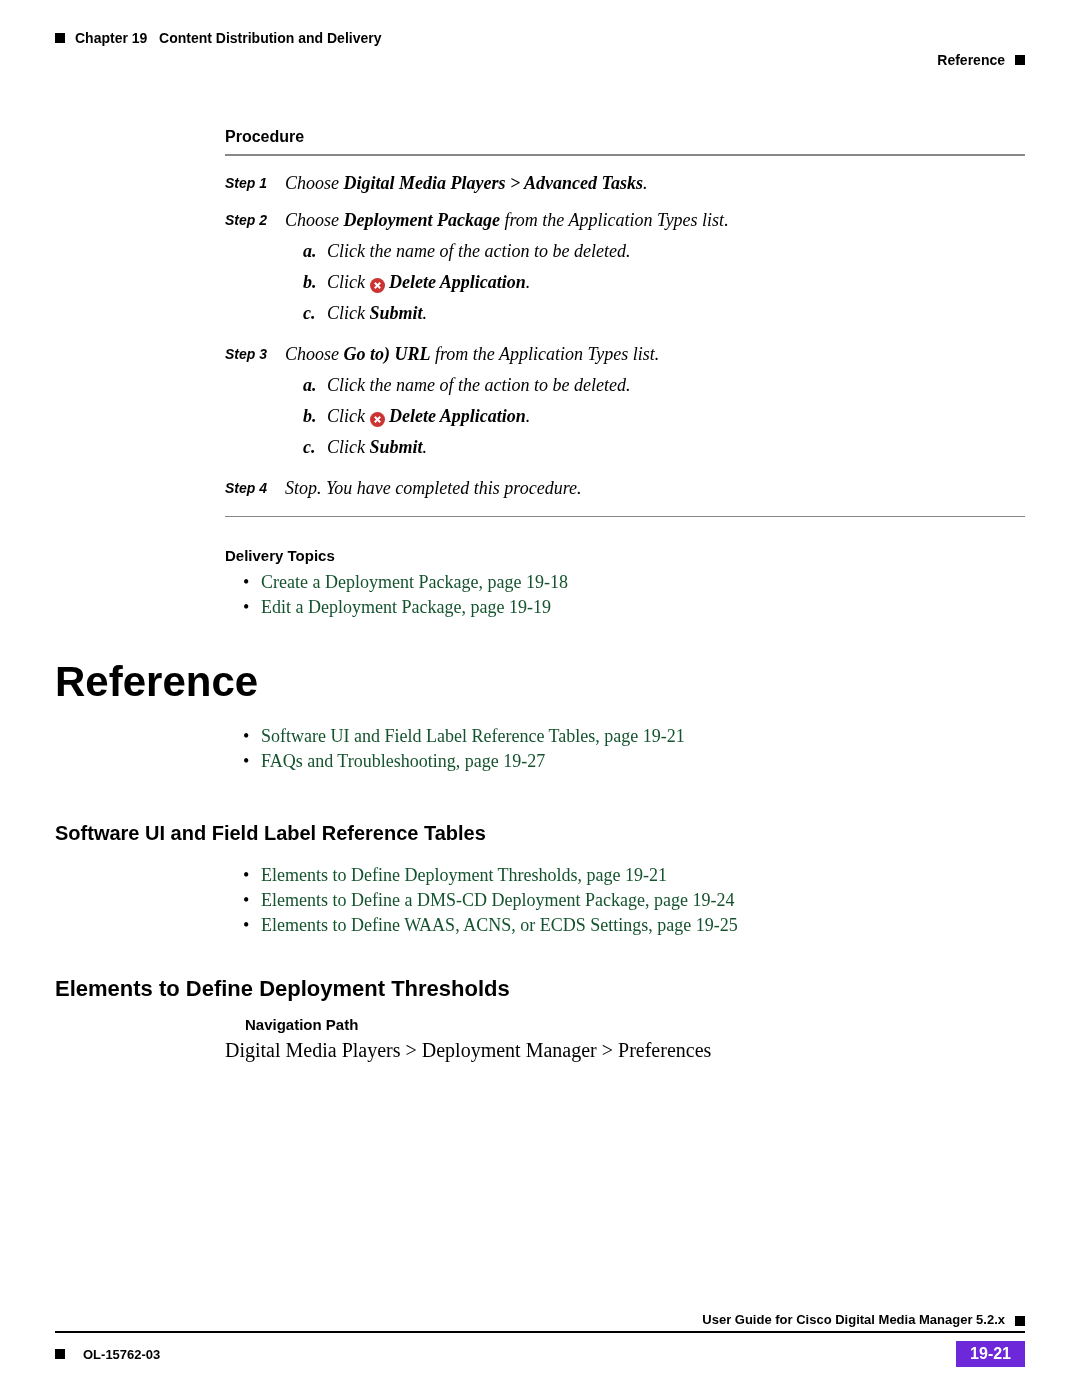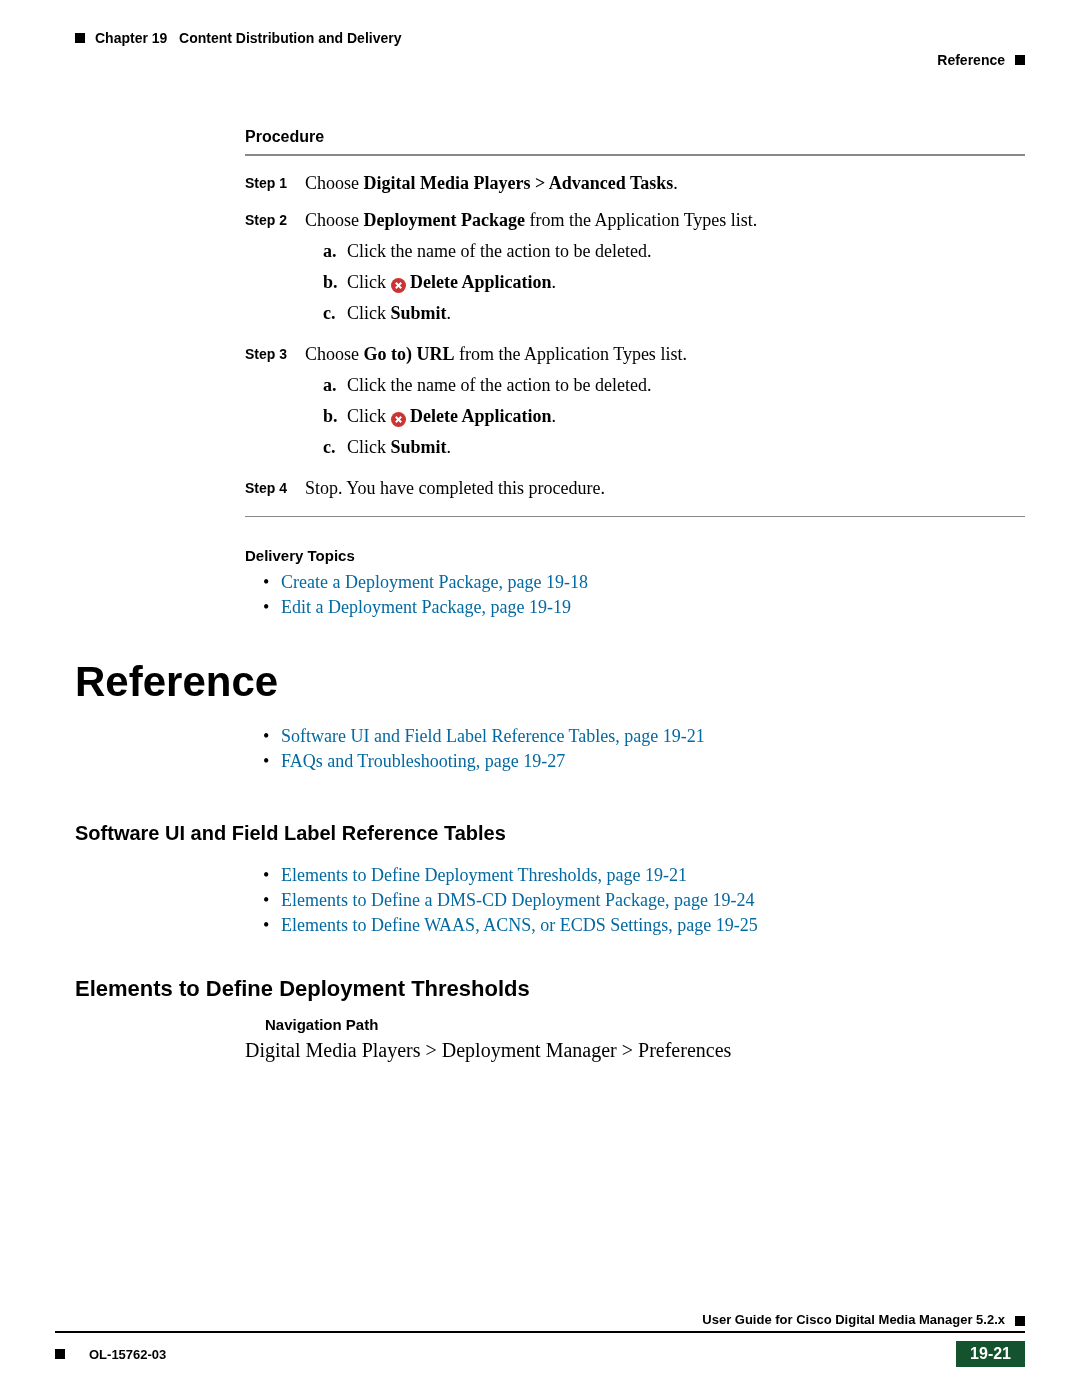--- a/index.html
+++ b/index.html
@@ -11,7 +11,7 @@
     color: #000;
   }
   .page {
-    padding: 30px 55px 40px 75px;
+    padding: 30px 55px 40px 55px;
     box-sizing: border-box;
     position: relative;
     min-height: 1397px;

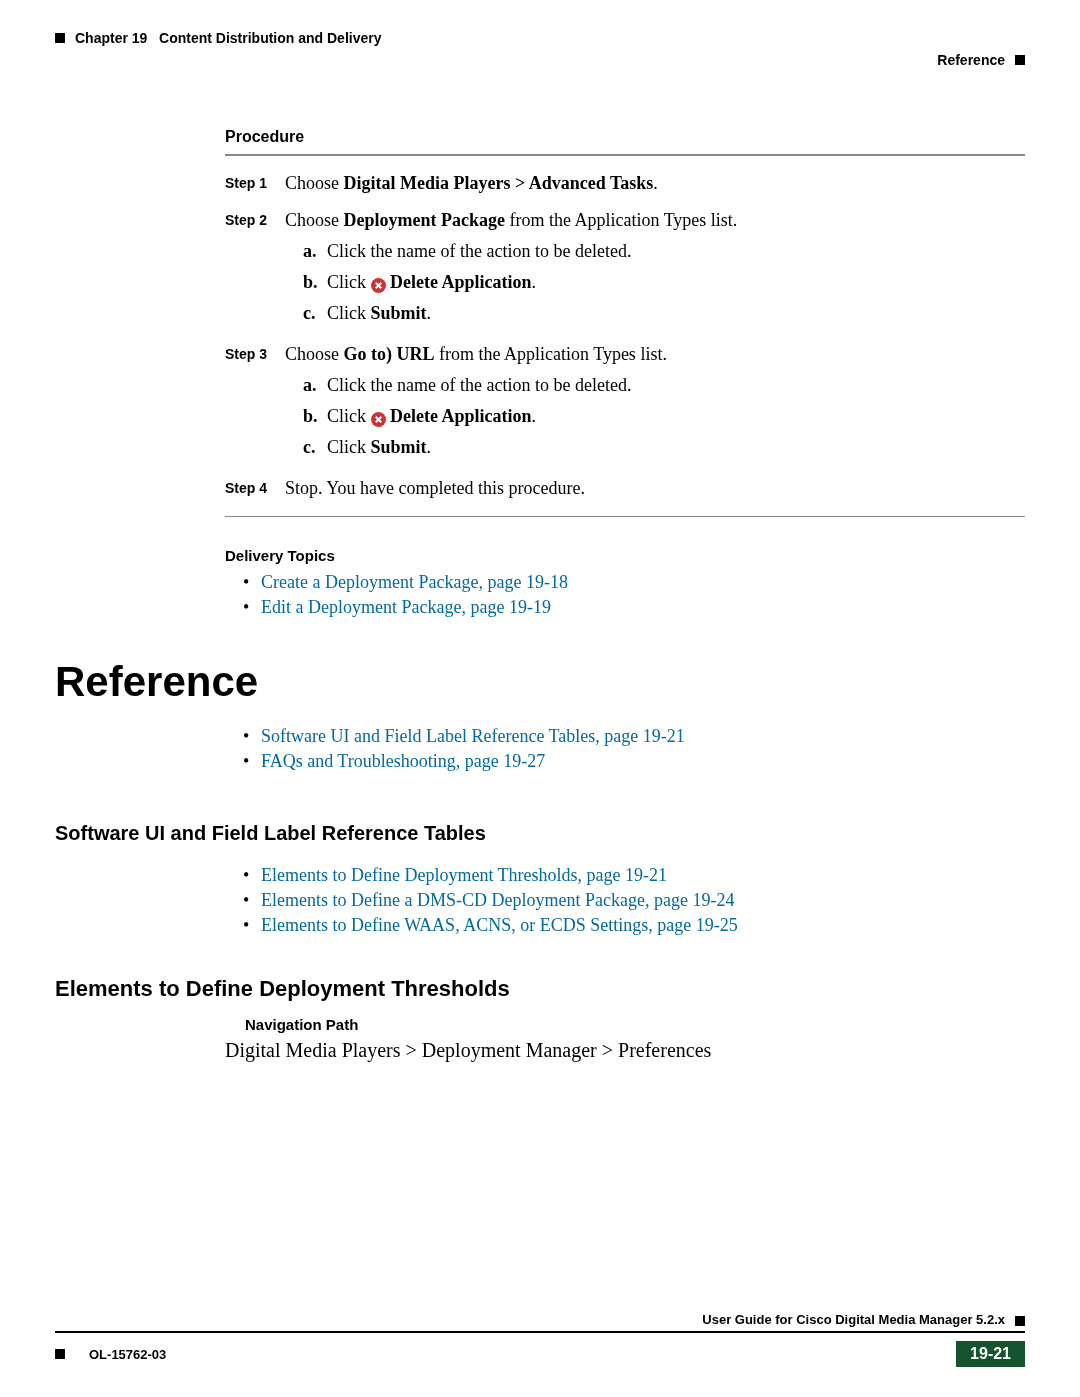--- a/index.html
+++ b/index.html
@@ -64,6 +64,7 @@
     margin-bottom: 10px;
     font-size: 18px;
     line-height: 1.5;
+    font-style: italic;
   }
   .step-label {
     font-family: Arial, Helvetica, sans-serif;

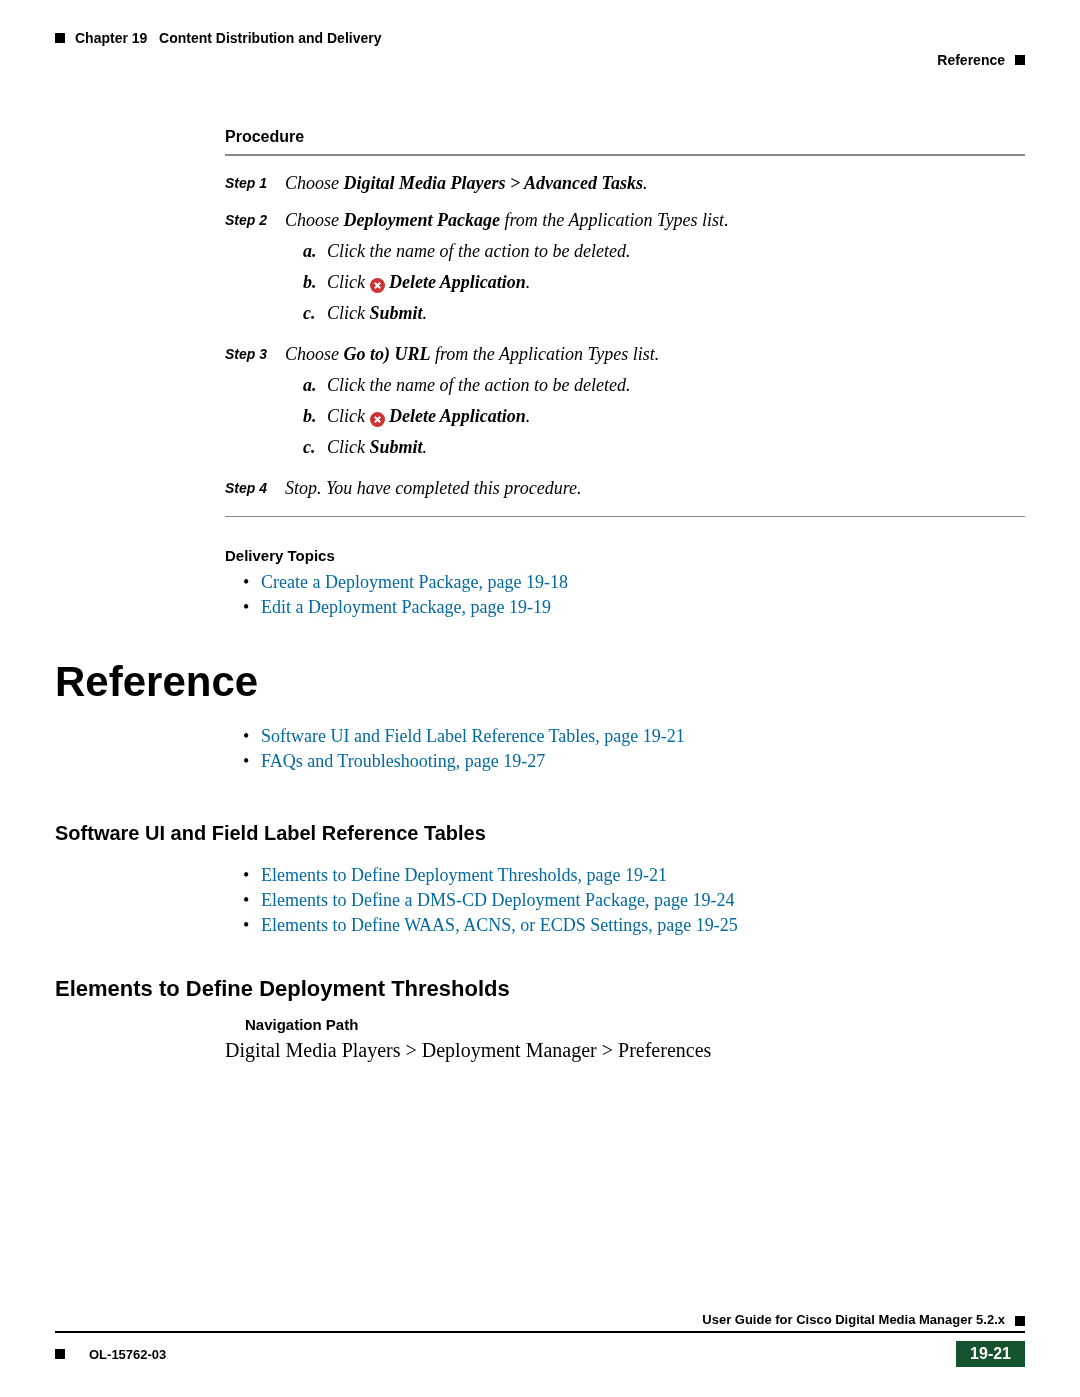--- a/index.html
+++ b/index.html
@@ -130,7 +130,7 @@
     top: 0;
     font-size: 18px;
   }
-  a.link { color: #0369a1; text-decoration: none; }
+  a.link { color: #14532d; text-decoration: none; }
   h1.big {
     font-family: Arial, Helvetica, sans-serif;
     font-size: 42px;

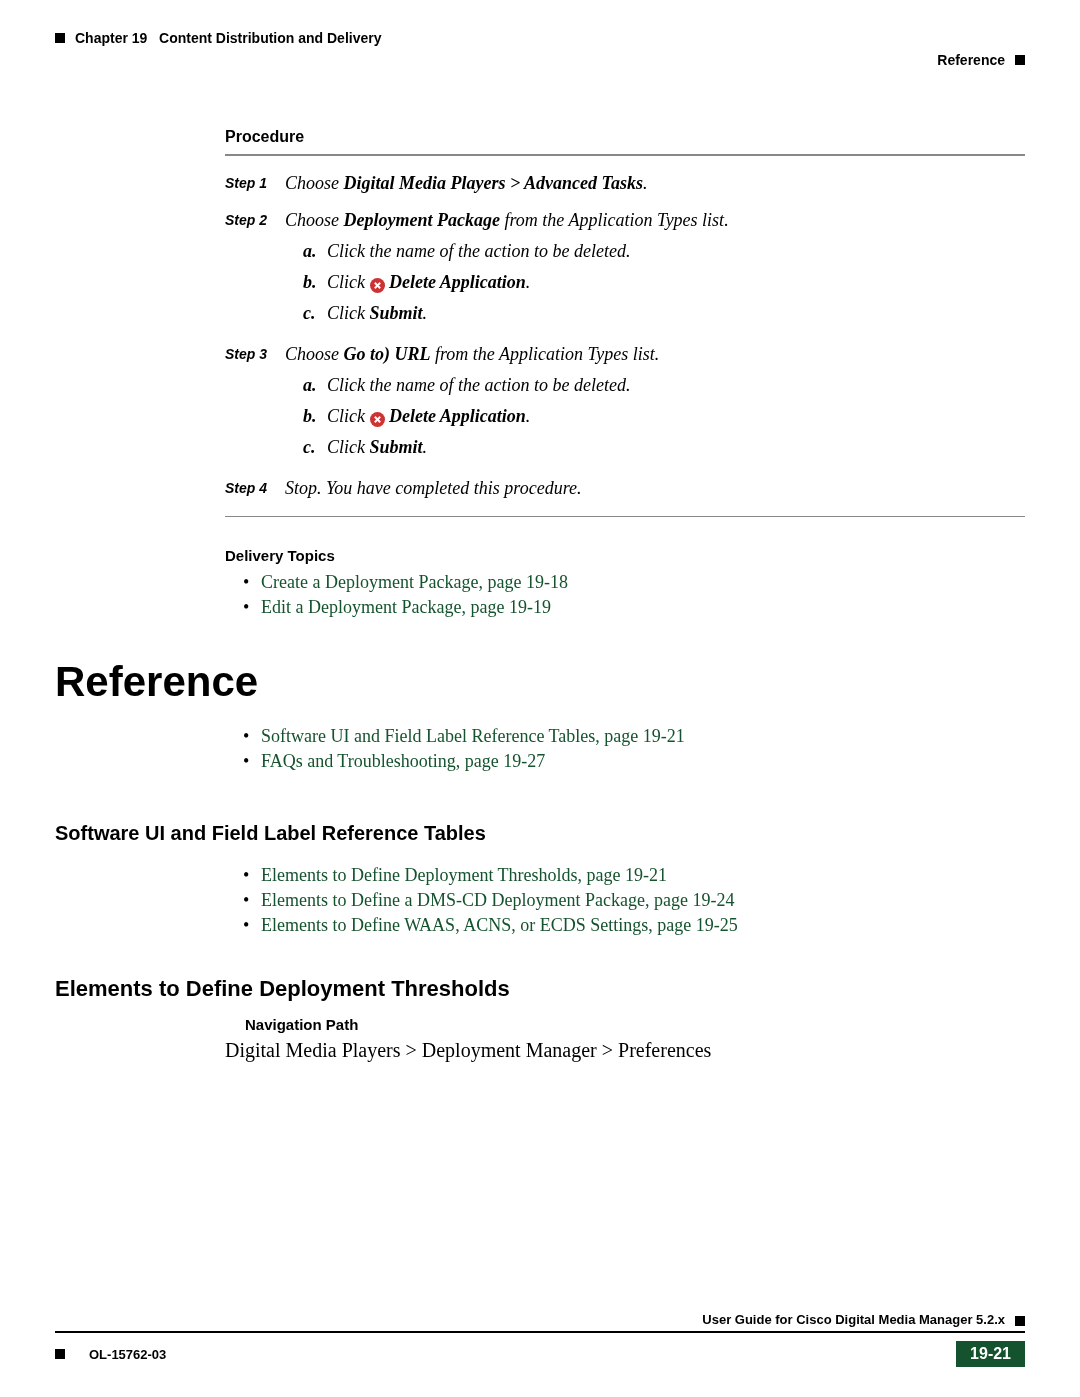--- a/index.html
+++ b/index.html
@@ -191,7 +191,7 @@
   .footer-left {
     display:flex;
     align-items:center;
-    gap:24px;
+    gap:18px;
   }
   .footer-right-top {
     display:flex;

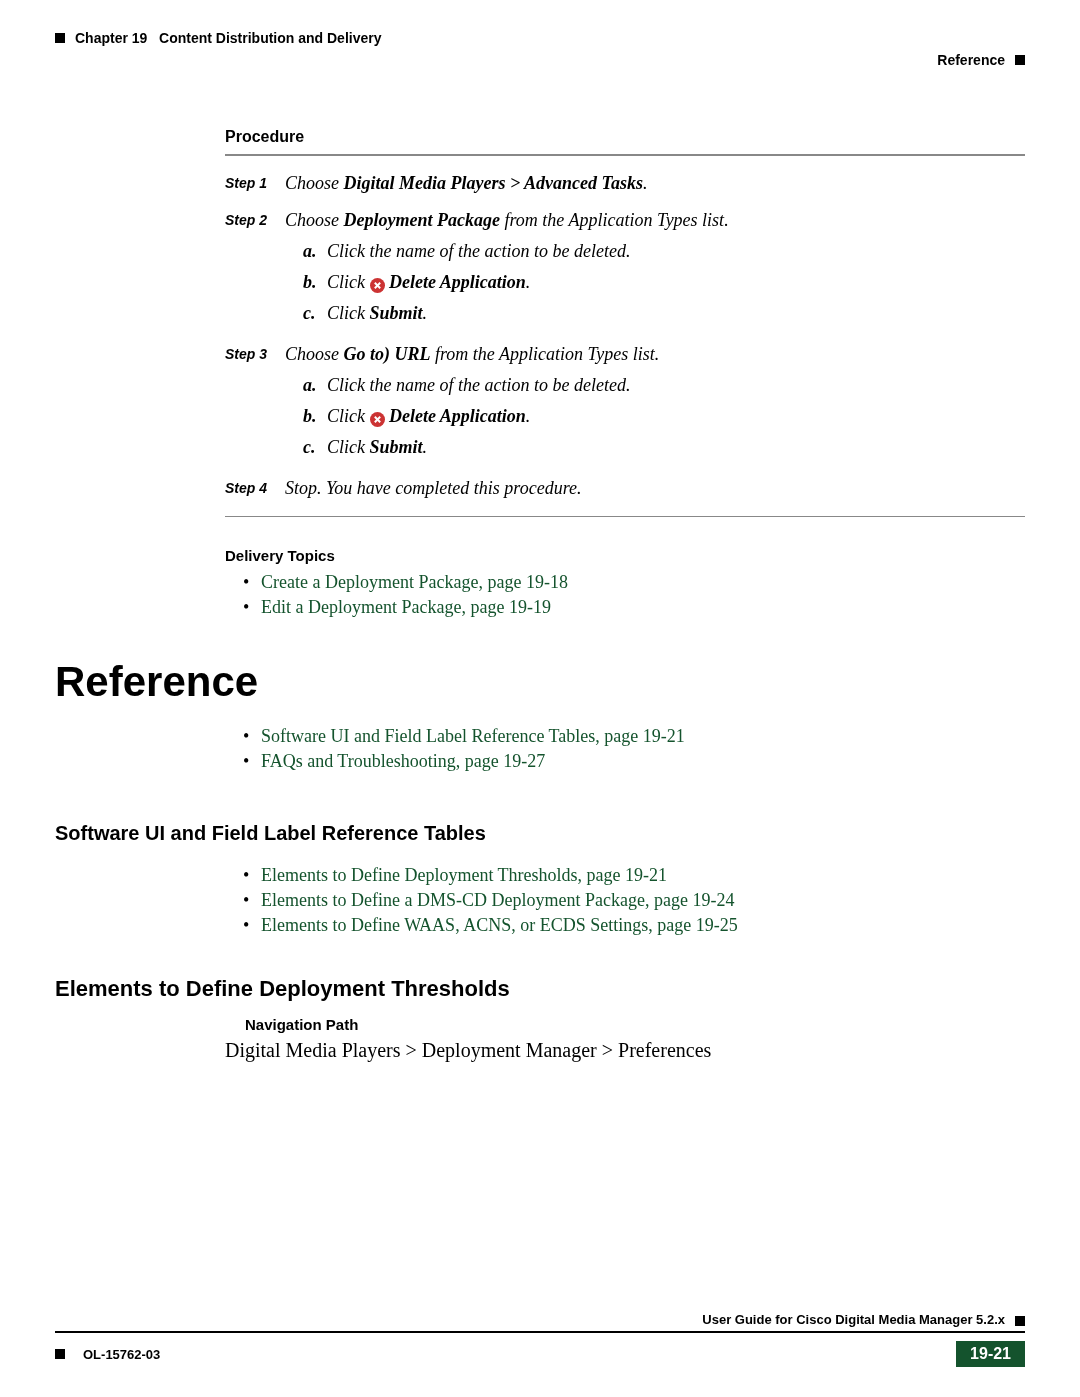--- a/index.html
+++ b/index.html
@@ -175,7 +175,7 @@
     font-weight: bold;
   }
   .page-num-box {
-    background: #14532d;
+    background: #6d28d9;
     color: #fff;
     padding: 4px 14px;
     font-family: Arial, Helvetica, sans-serif;

